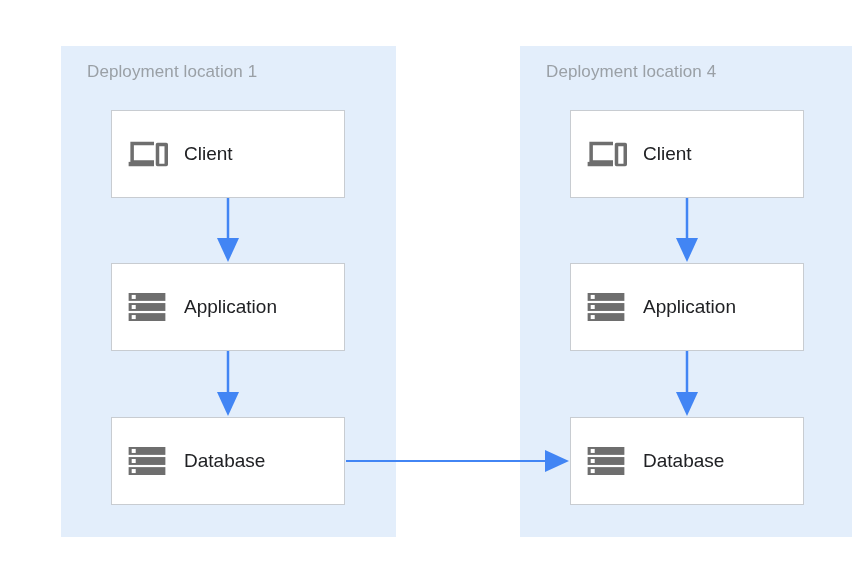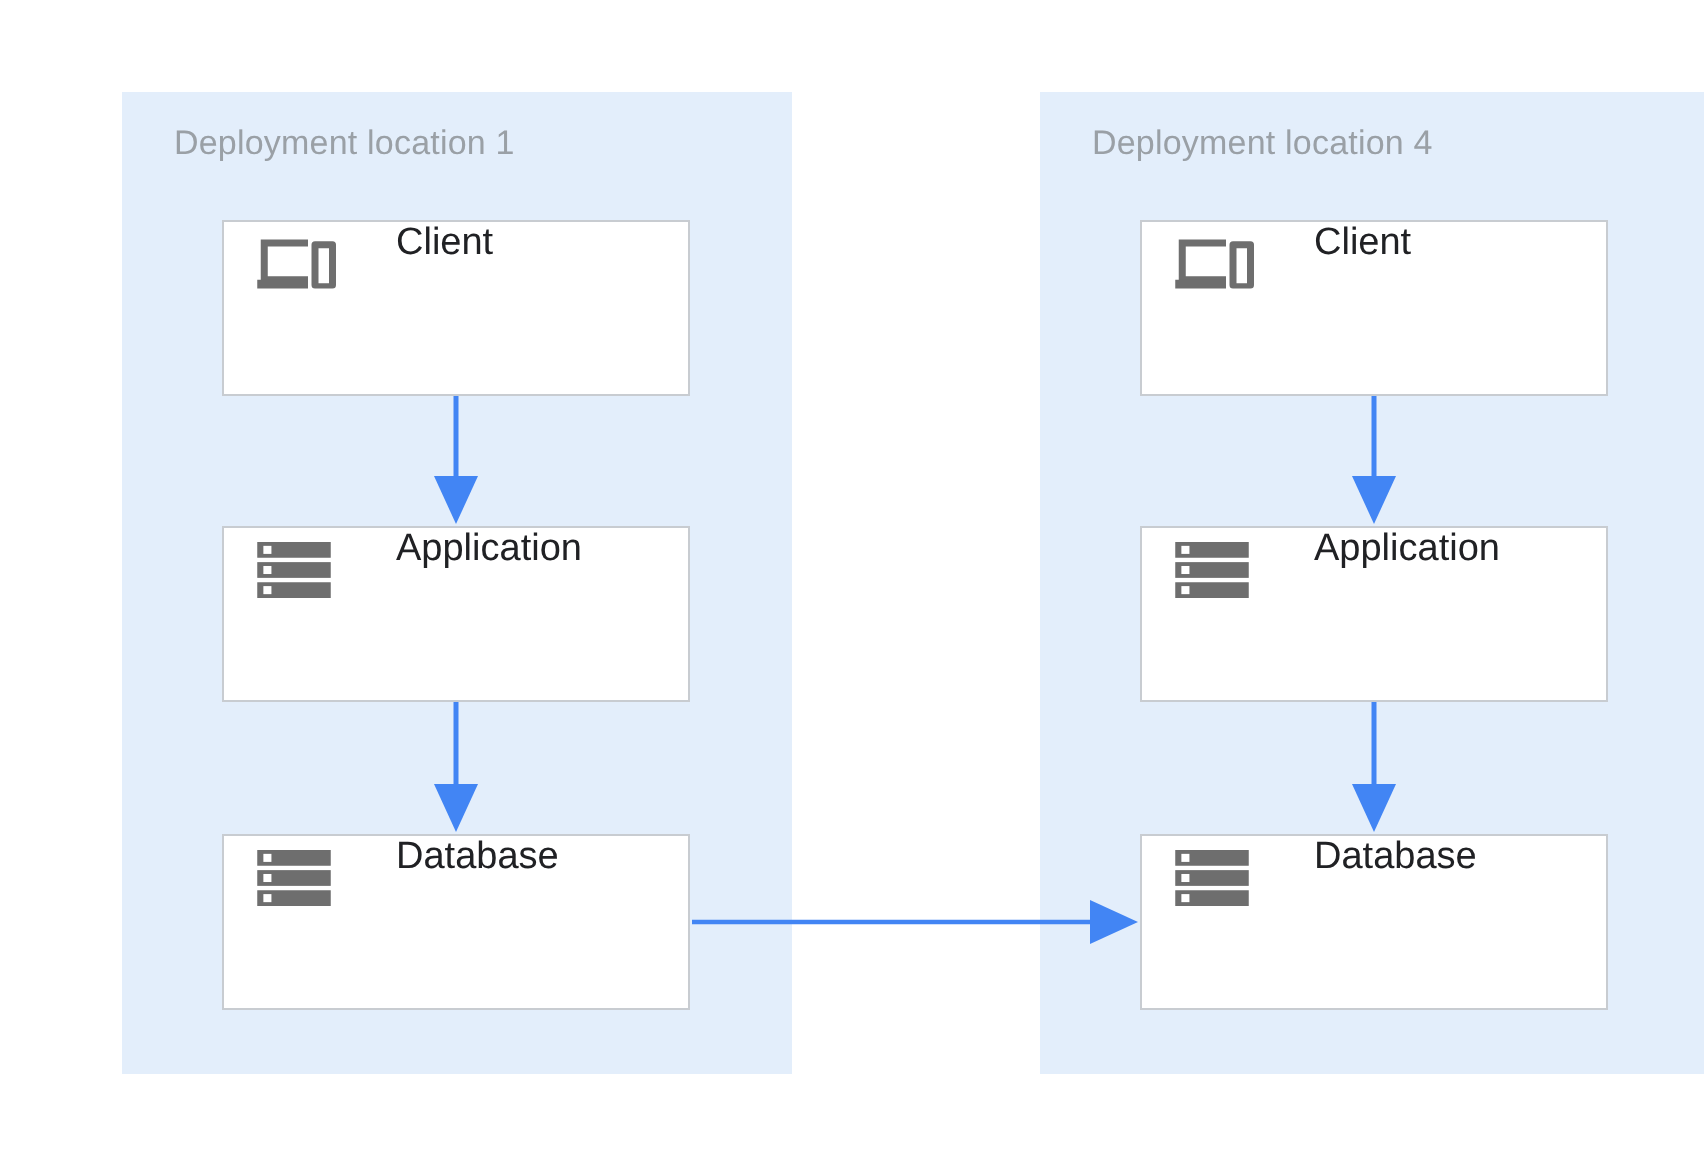--- a/index.html
+++ b/index.html
@@ -38,7 +38,7 @@
     border: 1px solid #c8ccd1;
     box-sizing: border-box;
     display: flex;
-    gap: 14px;
+    align-items: center;
   }
   .node-icon {
     width: 42px;

